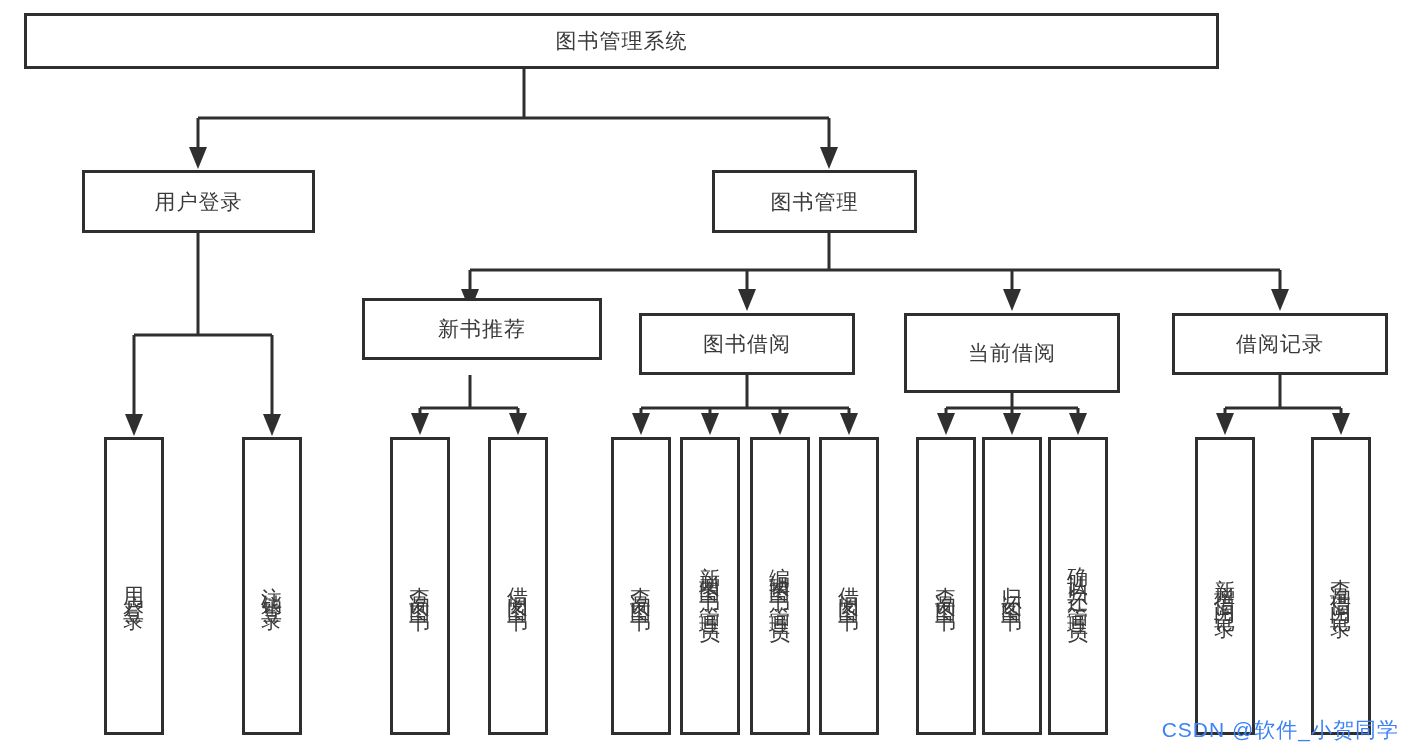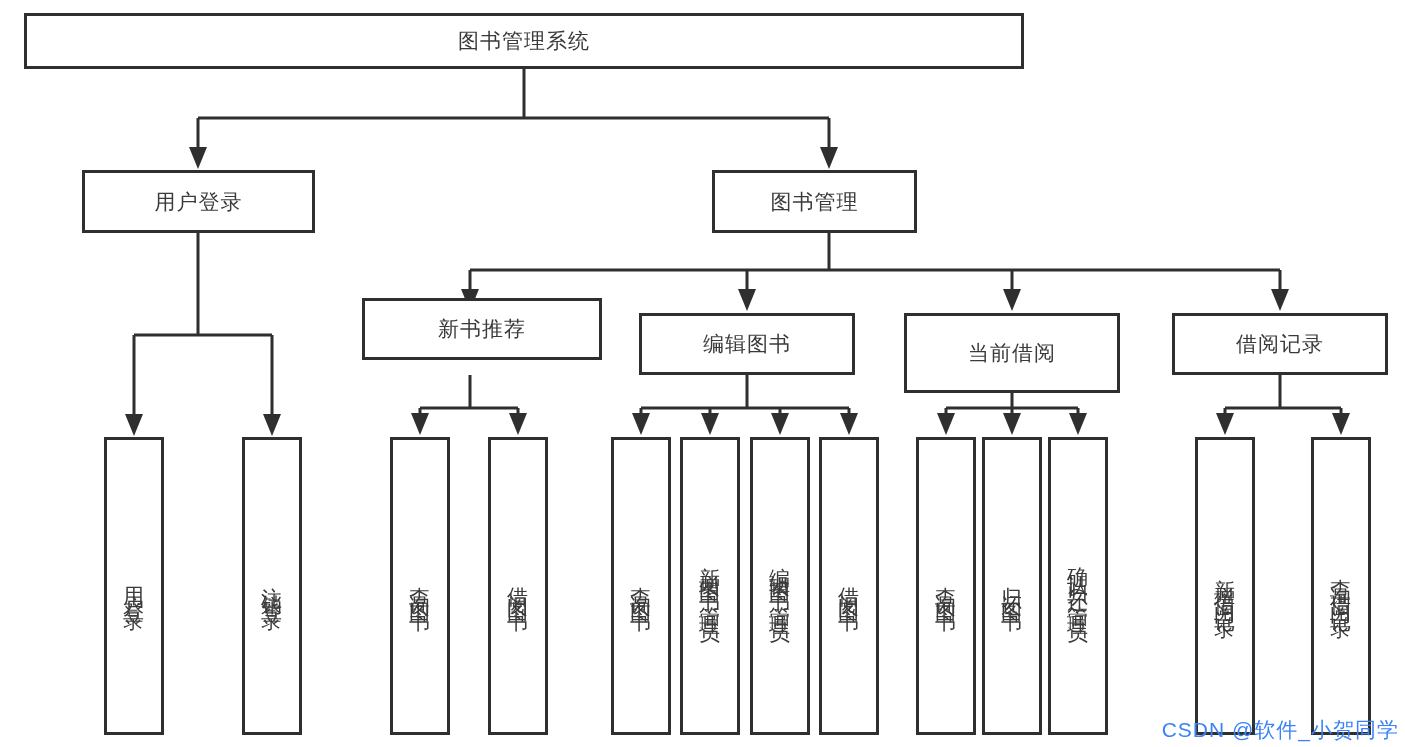--- a/index.html
+++ b/index.html
@@ -39,7 +39,7 @@
     color: #3a3a3a;
   }
   
-  #node-root   { left: 24px;  top: 13px;  width: 1000px; height: 56px; }
+  #node-root   { left: 24px;  top: 13px;  width: 1195px; height: 56px; }
   #node-login  { left: 82px;  top: 170px; width: 233px;  height: 63px; }
   #node-mgmt   { left: 712px; top: 170px; width: 205px;  height: 63px; }
   #node-sec0   { left: 362px; top: 298px; width: 240px;  height: 62px; }

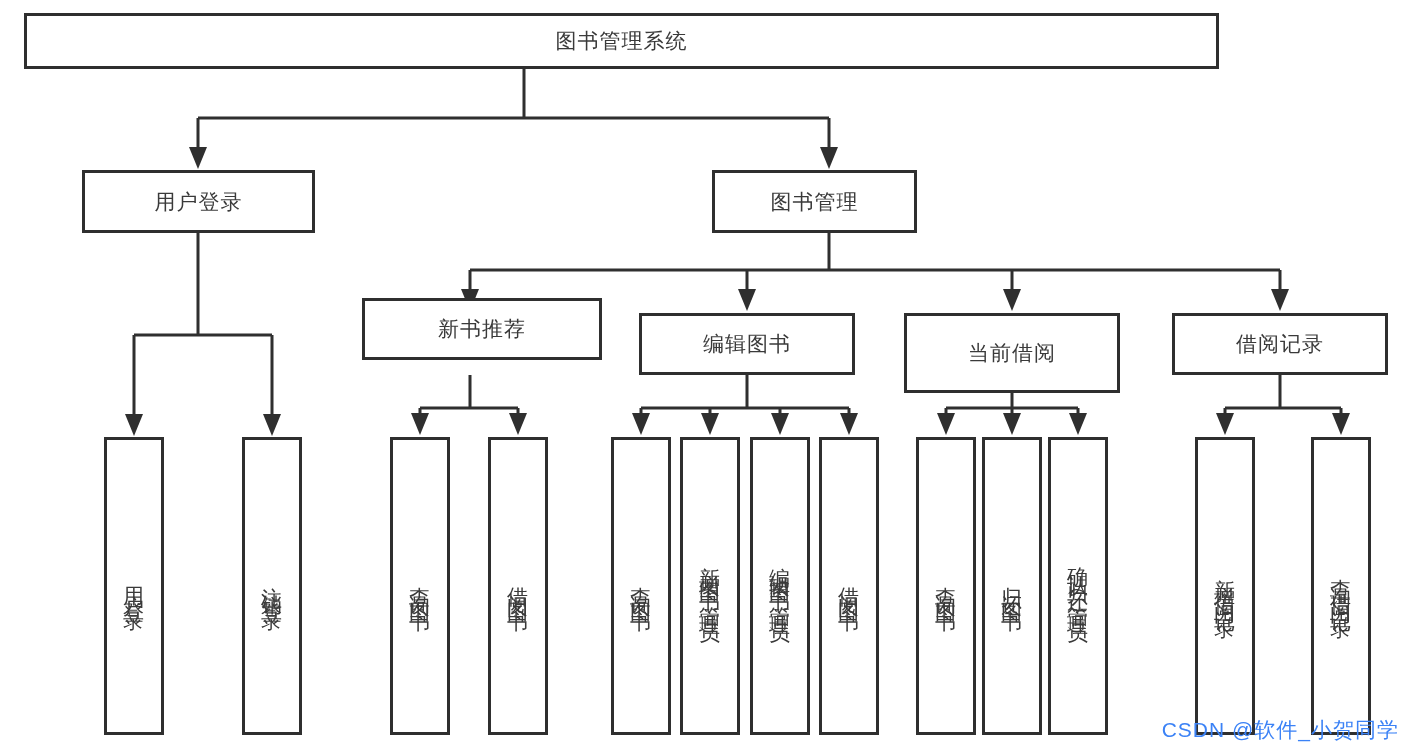--- a/index.html
+++ b/index.html
@@ -132,7 +132,7 @@
     <span>新书推荐</span>
   </div>
   <div class="box h" id="node-sec1">
-    <span>编辑图书</span>
+    <span>图书借阅</span>
   </div>
   <div class="box h" id="node-sec2">
     <span>当前借阅</span>

